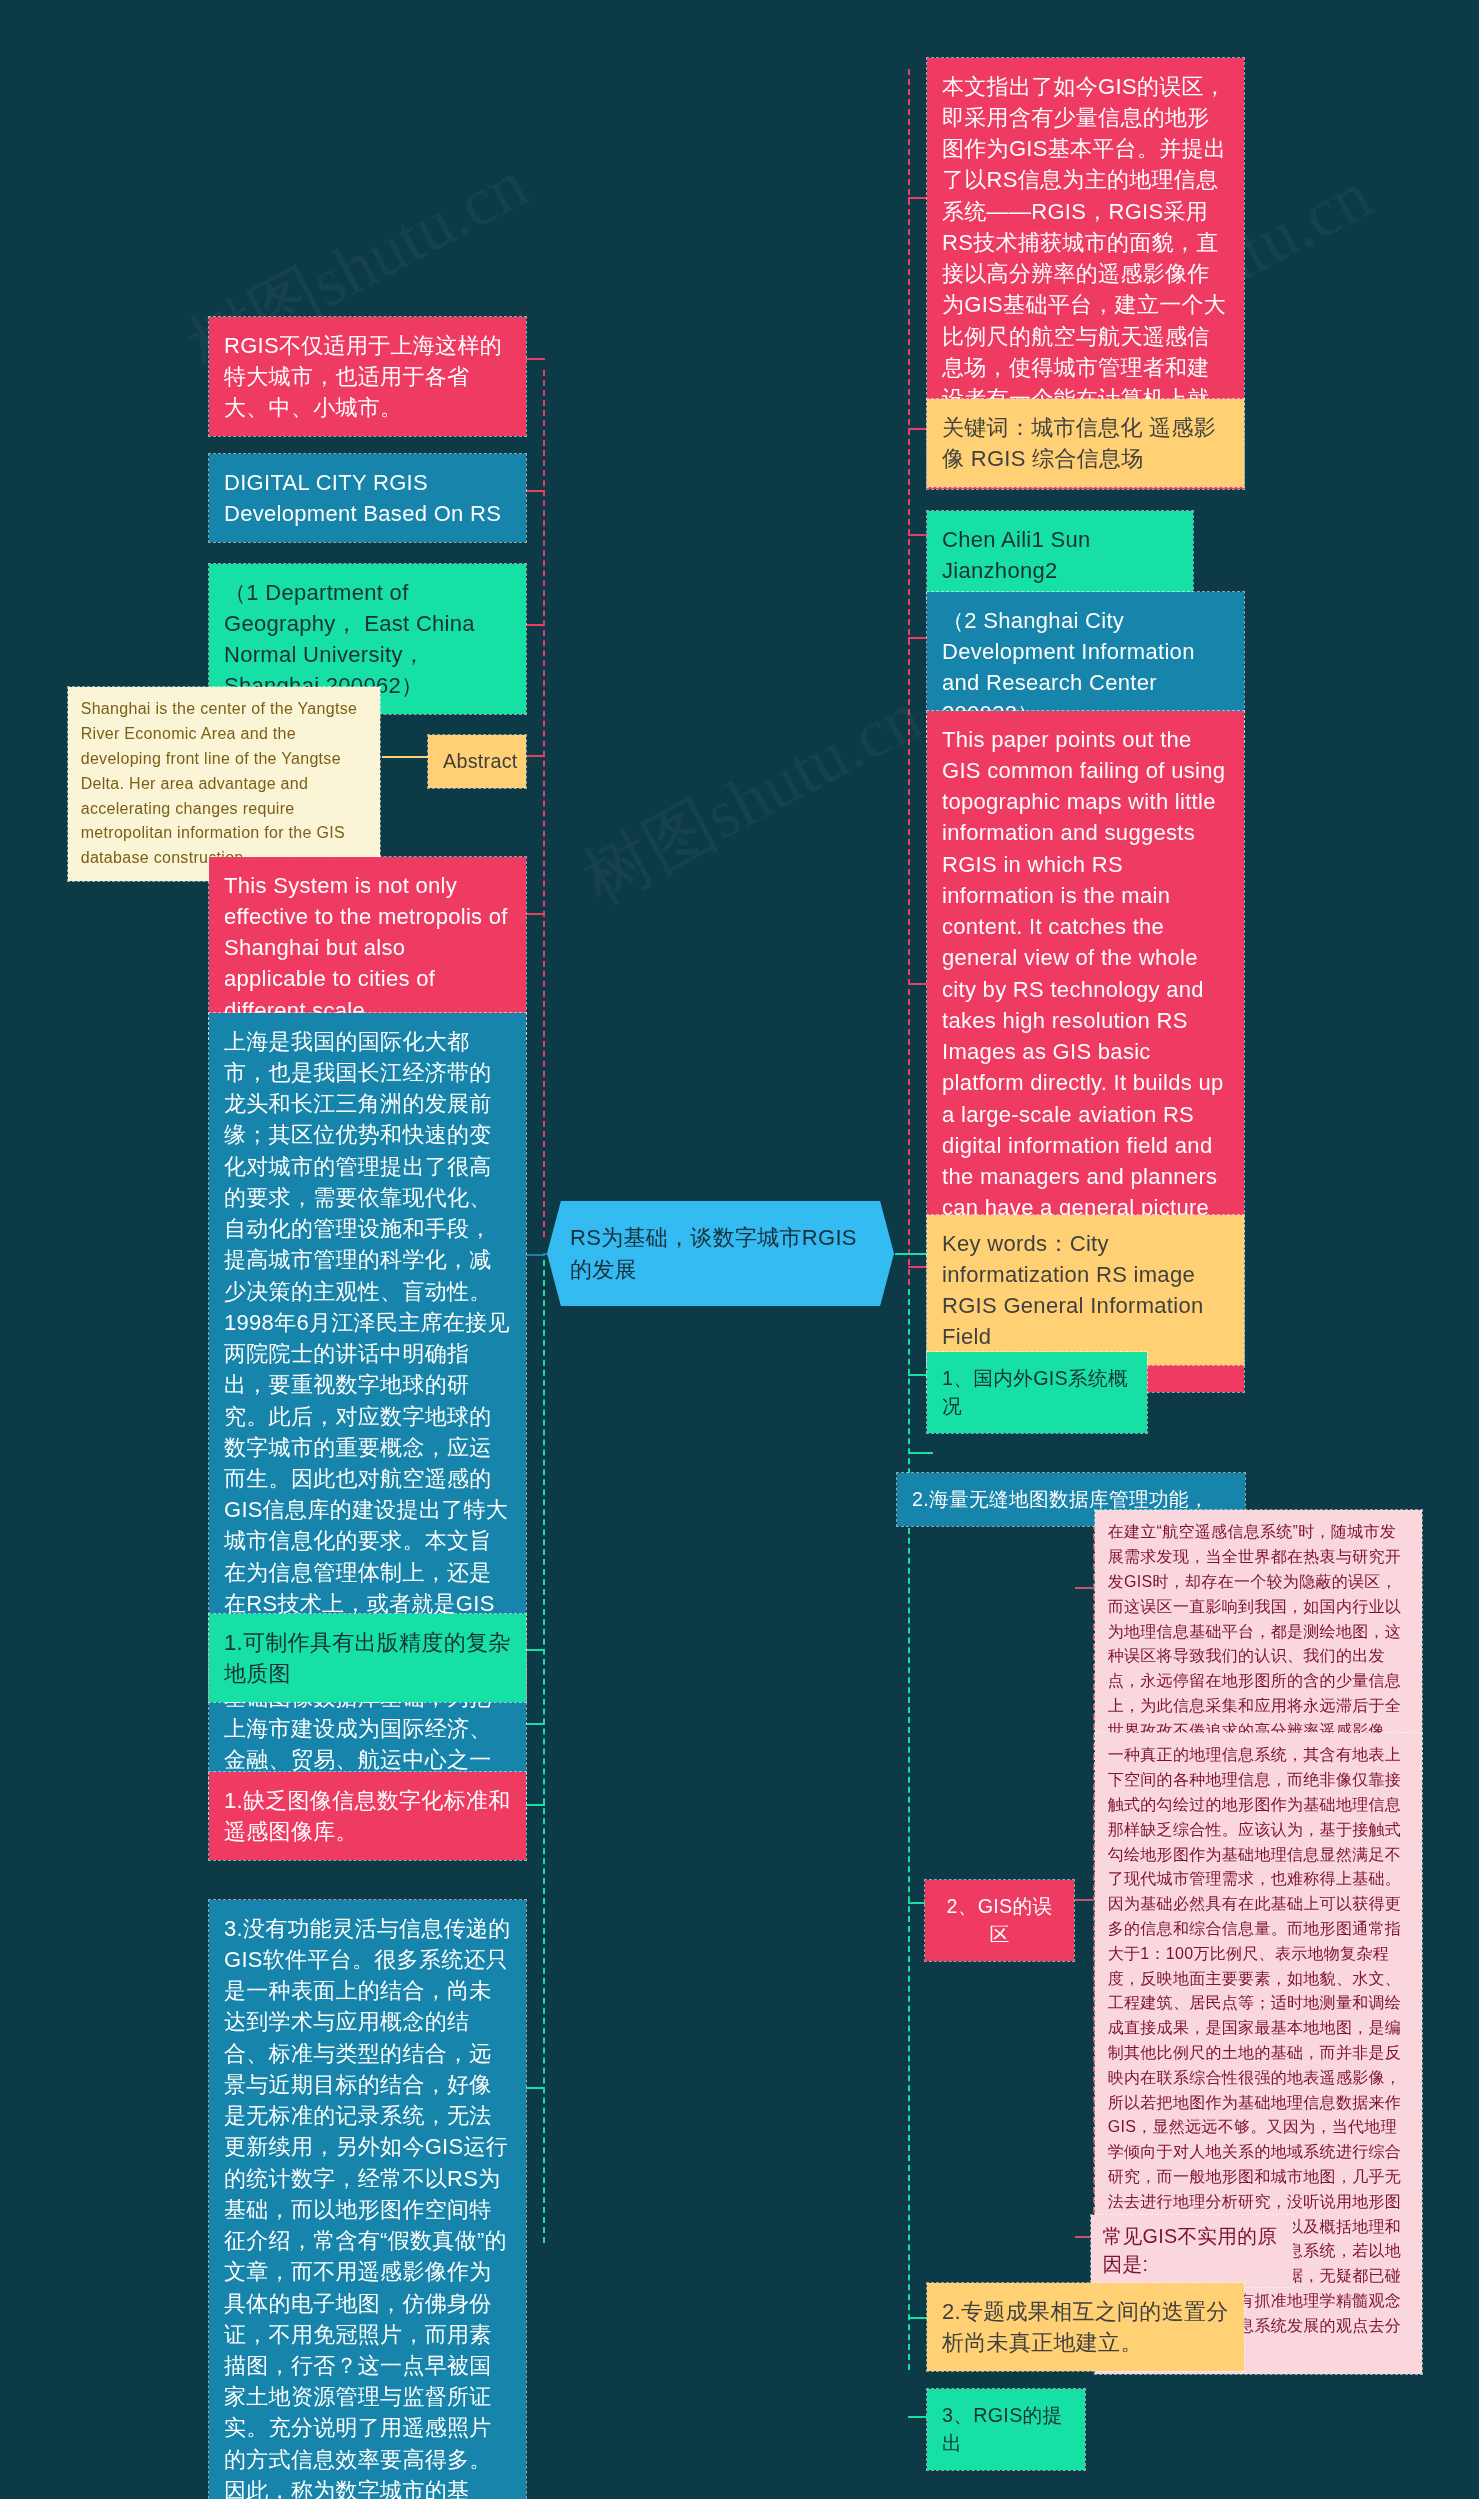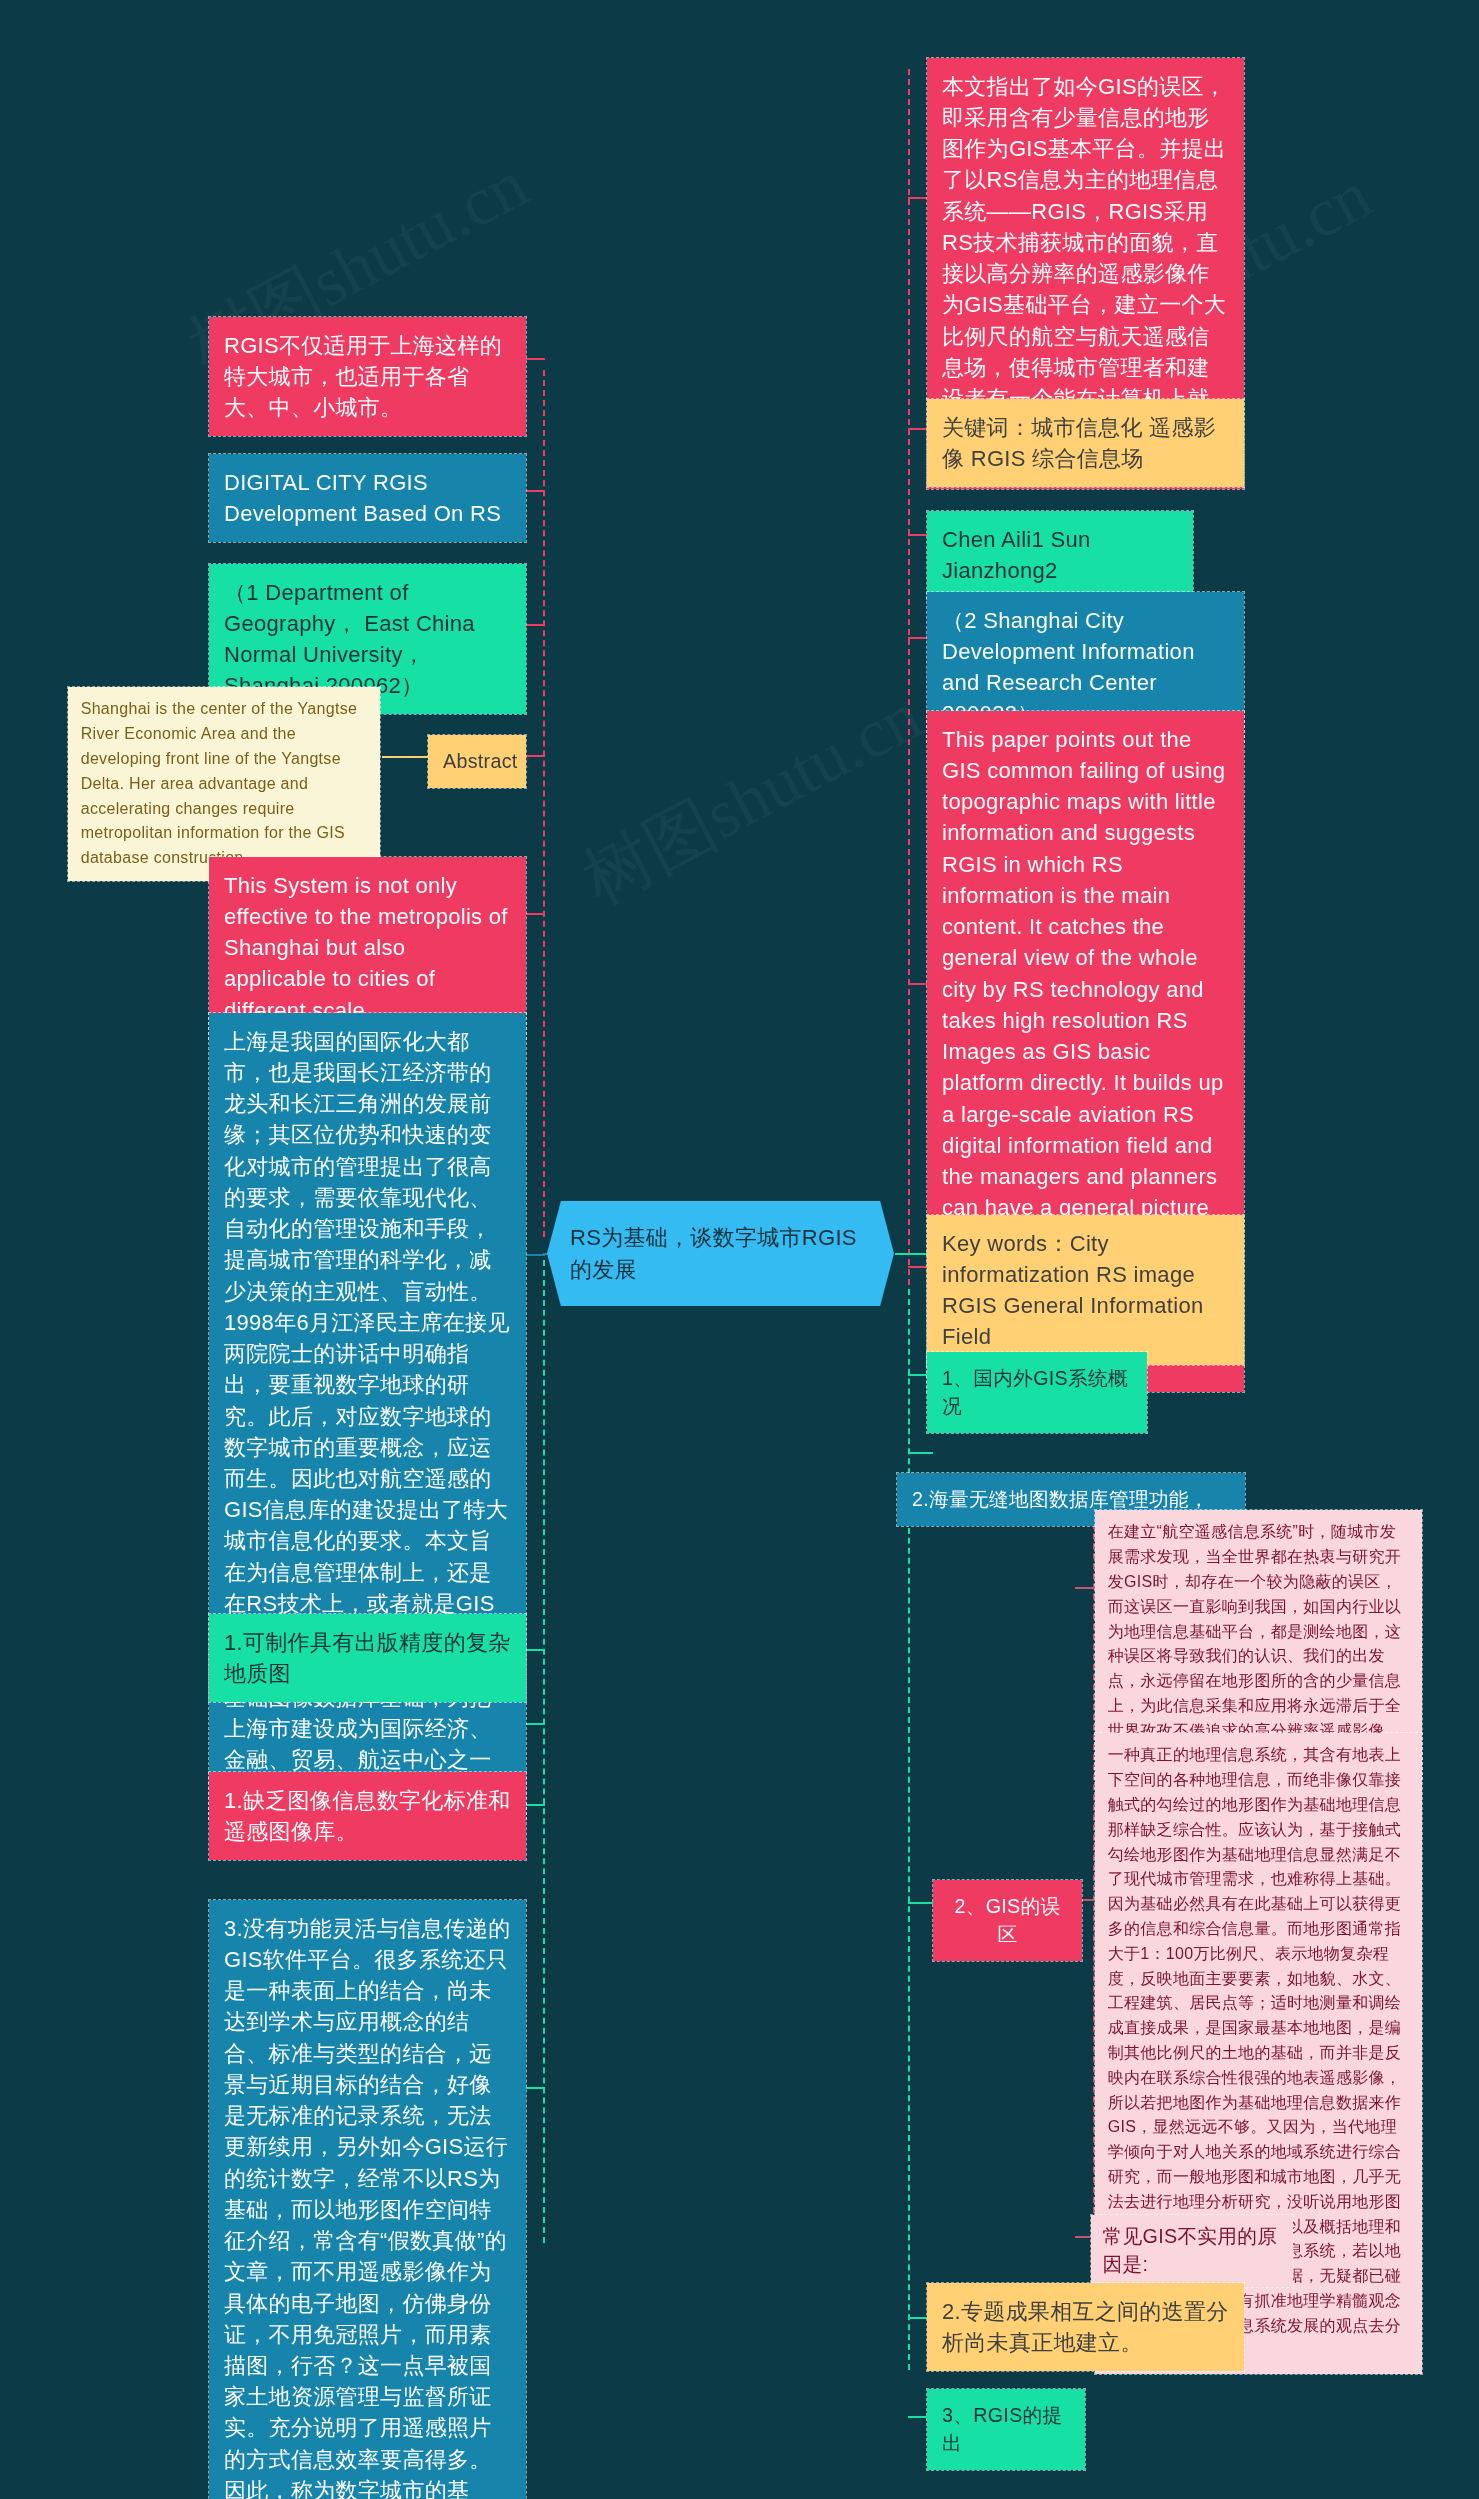--- a/index.html
+++ b/index.html
@@ -196,7 +196,7 @@
     <span>一种真正的地理信息系统，其含有地表上下空间的各种地理信息，而绝非像仅靠接触式的勾绘过的地形图作为基础地理信息那样缺乏综合性。应该认为，基于接触式勾绘地形图作为基础地理信息显然满足不了现代城市管理需求，也难称得上基础。因为基础必然具有在此基础上可以获得更多的信息和综合信息量。而地形图通常指大于1：100万比例尺、表示地物复杂程度，反映地面主要要素，如地貌、水文、工程建筑、居民点等；适时地测量和调绘成直接成果，是国家最基本地地图，是编制其他比例尺的土地的基础，而并非是反映内在联系综合性很强的地表遥感影像，所以若把地图作为基础地理信息数据来作GIS，显然远远不够。又因为，当代地理学倾向于对人地关系的地域系统进行综合研究，而一般地形图和城市地图，几乎无法去进行地理分析研究，没听说用地形图做地理信息地分析研究，以及概括地理和地理学内涵。常规地理信息系统，若以地形图作为基础地理信息数据，无疑都已碰到很大困难；而只有抓准地理学精髓观念和概念，从地理信息系统发展的观点去分析。</span>
   </div>
 
-  <div class="node pink small" style="left:925px;top:1880px;width:149px;text-align:center;margin-left:8px;">
+  <div class="node pink small" style="left:925px;top:1880px;width:149px;text-align:center;">
     <span>2、GIS的误区</span>
   </div>
 

